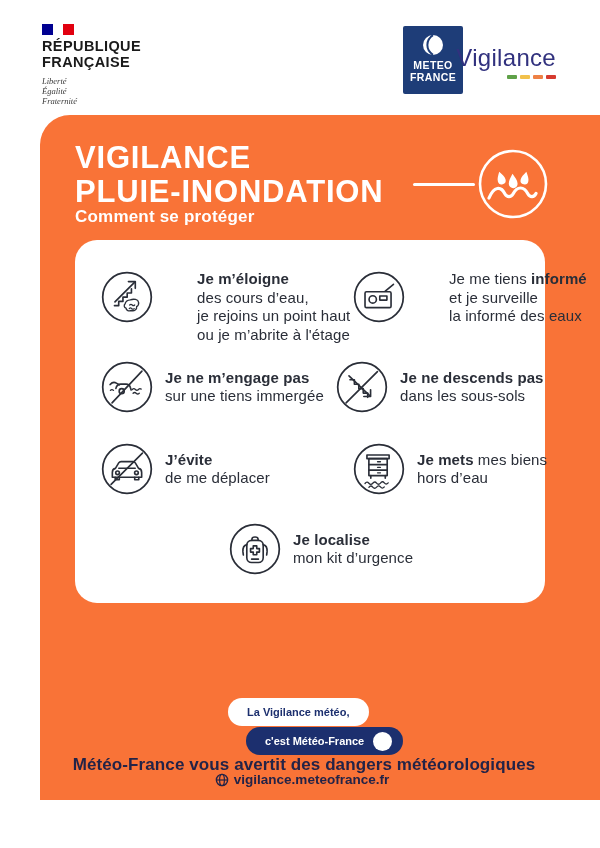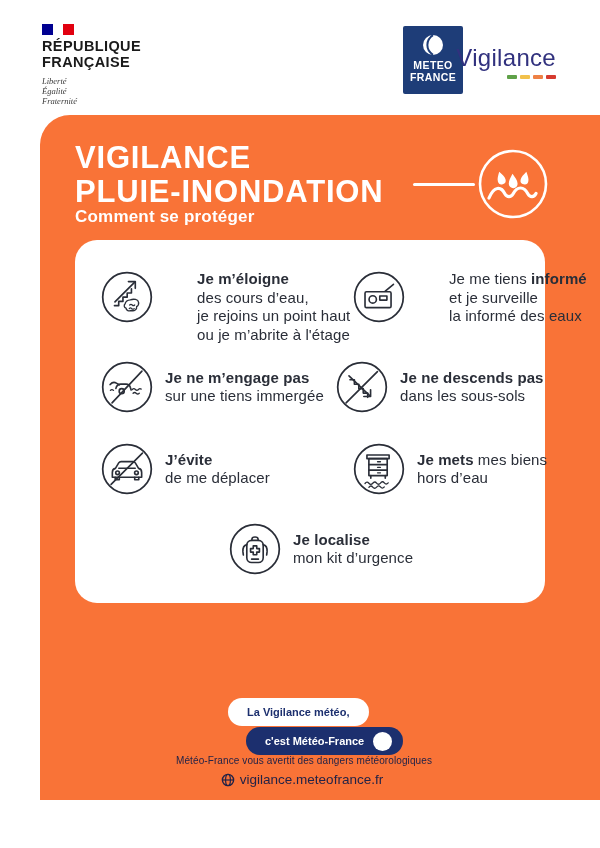--- a/index.html
+++ b/index.html
@@ -51,7 +51,7 @@
   .pill-white{left:188px;top:583px;background:#fff;color:#1C2F6E;padding:0 19px;}
   .pill-navy{left:206px;top:612px;background:#1C2F6E;color:#fff;padding:0 11px 0 19px;display:flex;align-items:center;gap:9px;box-shadow:0 0 0 3px rgba(255,255,255,.0);}
   .pill-dot{width:19px;height:19px;border-radius:50%;background:#fff;display:block;}
-  .caption{position:absolute;left:0;right:32px;top:640px;text-align:center;font-size:10px;font-weight:400;letter-spacing:.1px;color:#232347;}
+  .caption{position:absolute;left:0;right:32px;top:640px;text-align:center;font-size:17px;font-weight:700;letter-spacing:.1px;color:#232347;}
   .url-row{position:absolute;left:0;right:36px;top:657px;display:flex;justify-content:center;align-items:center;gap:5px;color:#232347;font-size:13.5px;font-weight:400;}
 </style>
 </head>

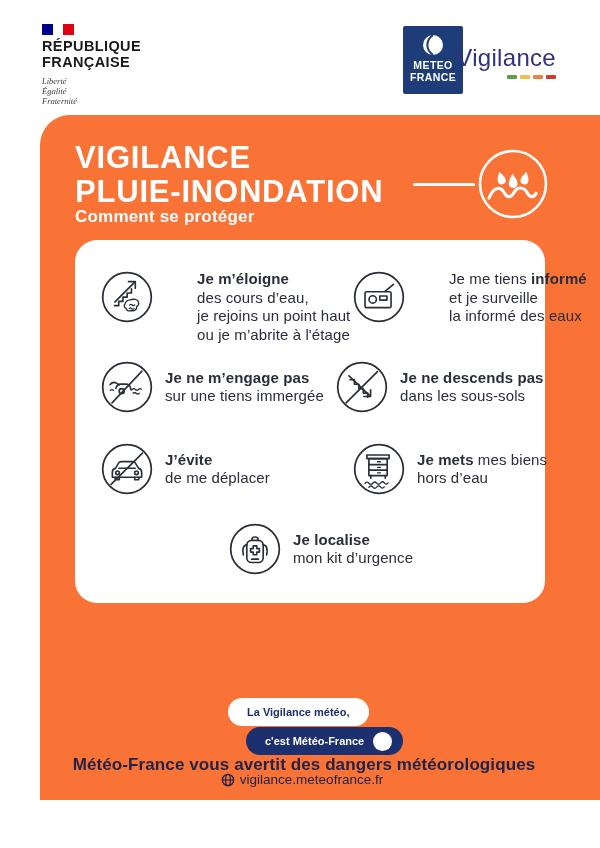--- a/index.html
+++ b/index.html
@@ -52,7 +52,7 @@
   .pill-navy{left:206px;top:612px;background:#1C2F6E;color:#fff;padding:0 11px 0 19px;display:flex;align-items:center;gap:9px;box-shadow:0 0 0 3px rgba(255,255,255,.0);}
   .pill-dot{width:19px;height:19px;border-radius:50%;background:#fff;display:block;}
   .caption{position:absolute;left:0;right:32px;top:640px;text-align:center;font-size:17px;font-weight:700;letter-spacing:.1px;color:#232347;}
-  .url-row{position:absolute;left:0;right:36px;top:657px;display:flex;justify-content:center;align-items:center;gap:5px;color:#232347;font-size:13.5px;font-weight:400;}
+  .url-row{position:absolute;left:0;right:36px;top:657px;display:flex;justify-content:center;align-items:center;gap:5px;color:#232347;font-size:13.5px;font-weight:700;}
 </style>
 </head>
 <body>

